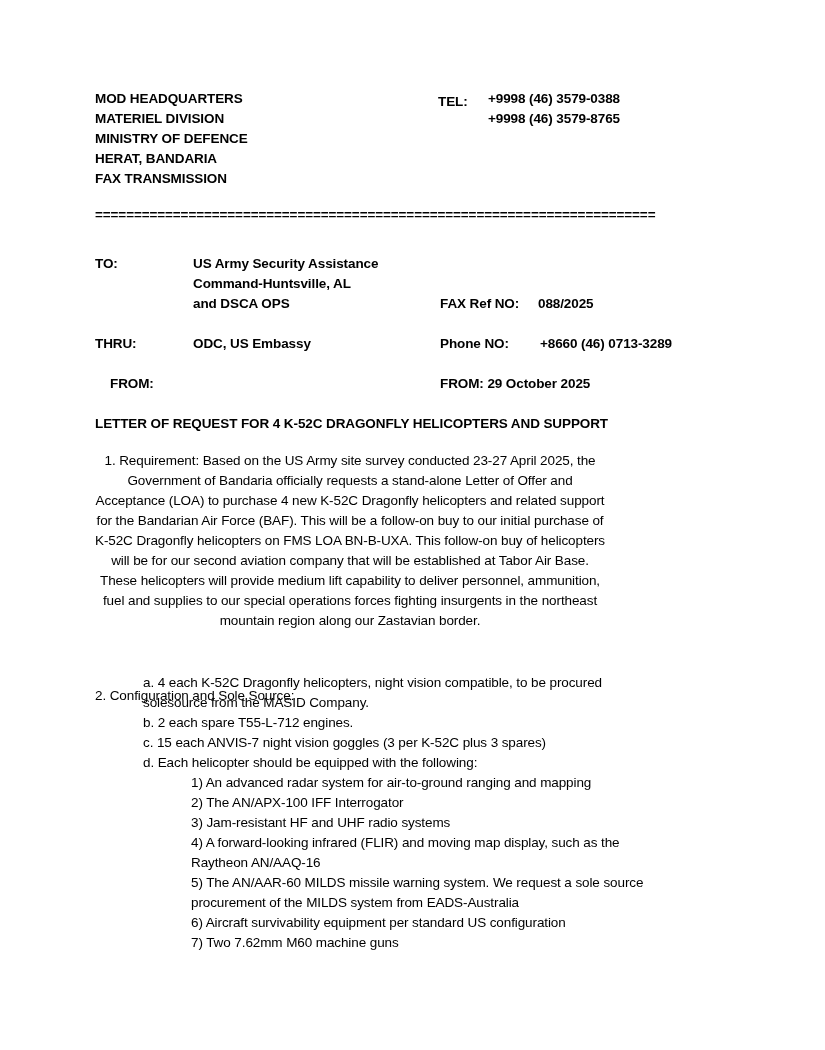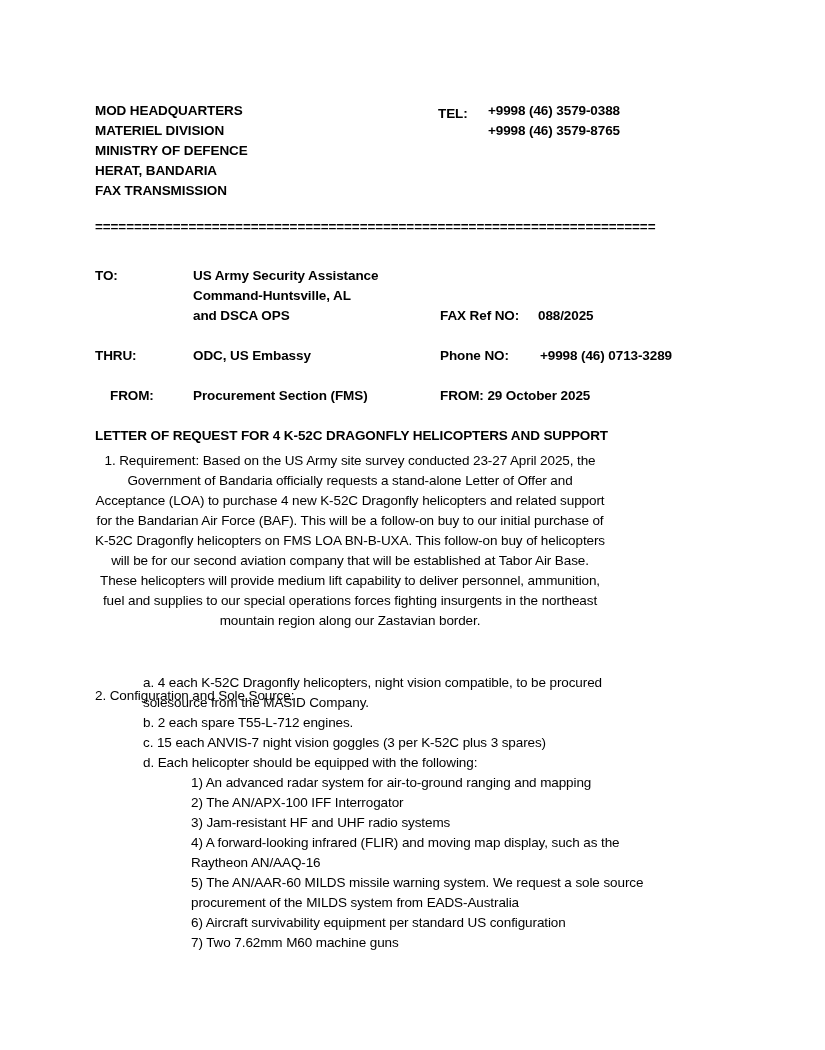--- a/index.html
+++ b/index.html
@@ -20,7 +20,7 @@
     overflow: hidden;
   }
   .abs { position: absolute; }
-  .b { font-weight: 700; margin-top: 12px; }
+  .b { font-weight: 700; }
   .lines { white-space: pre-line; }
   .nowrap { white-space: nowrap; }
 </style>

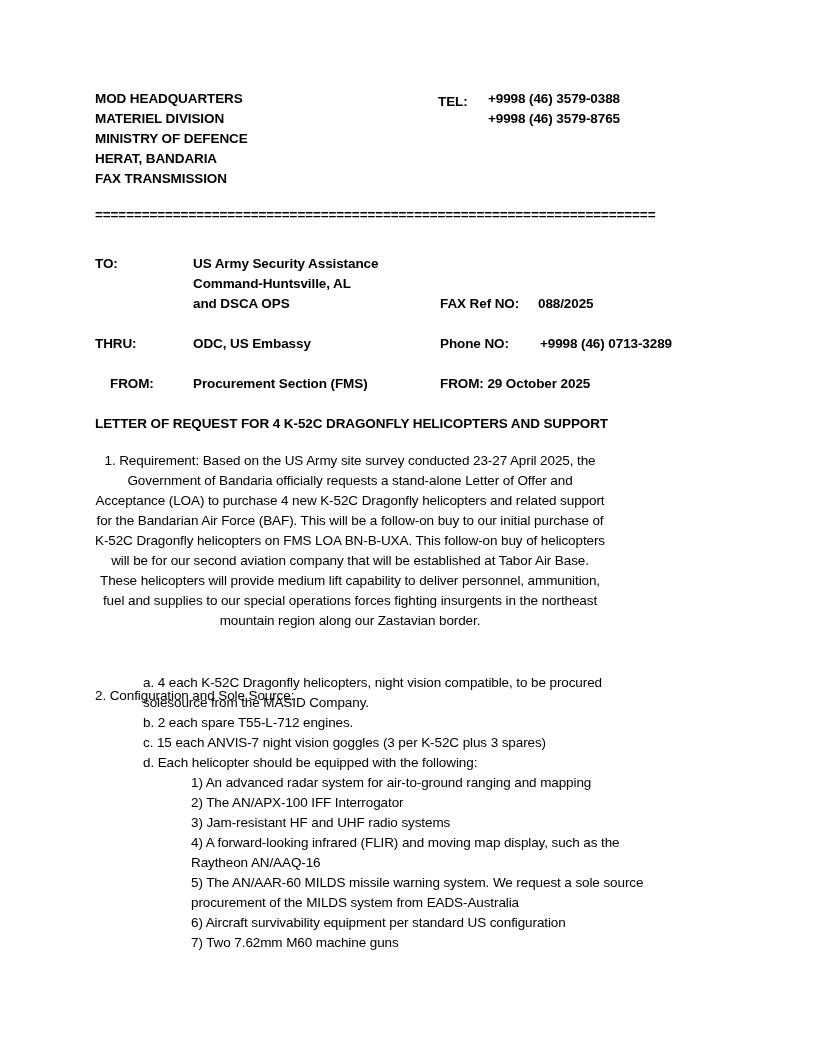--- a/index.html
+++ b/index.html
@@ -58,7 +58,7 @@
 
   <div class="abs b nowrap" style="left:440px; top:334px;">Phone NO:</div>
 
-  <div class="abs b nowrap" style="left:540px; top:334px;">+9998 (46) 0713-3289</div>
+  <div class="abs b nowrap" style="left:540px; top:334px;">+8660 (46) 0713-3289</div>
 
   <div class="abs b nowrap" style="left:110px; top:374px;text-align:center;">FROM:</div>
 

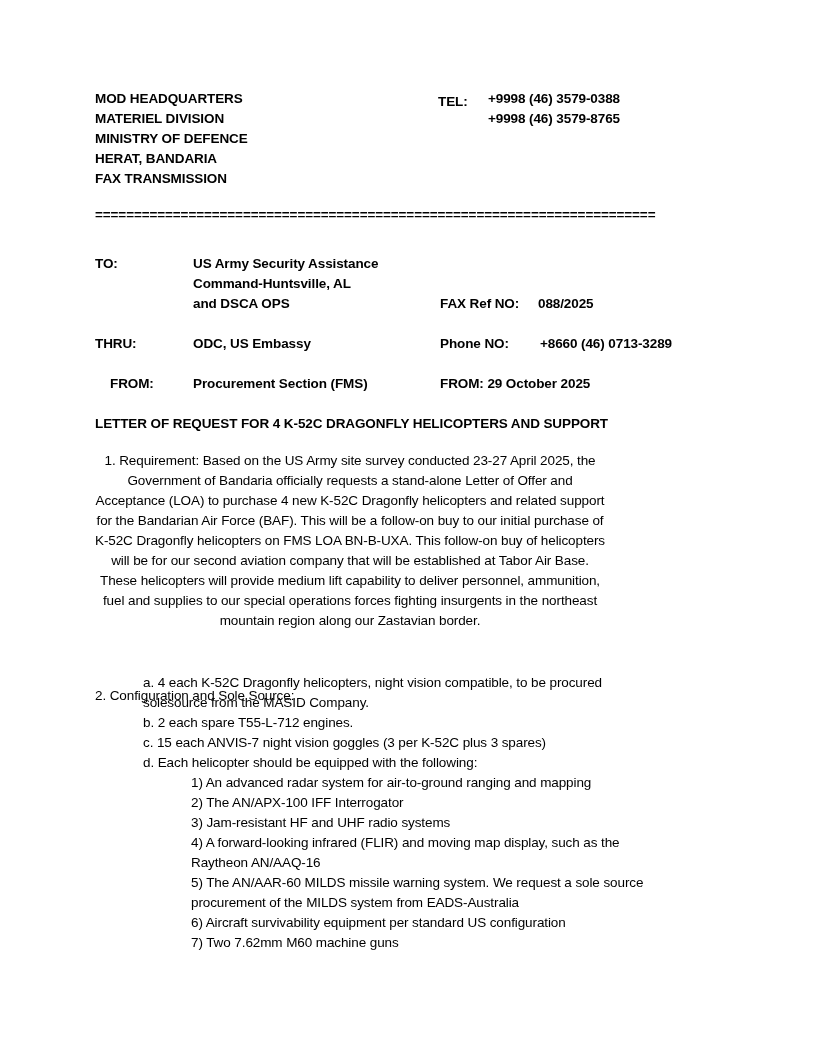--- a/index.html
+++ b/index.html
@@ -62,7 +62,6 @@
 
   <div class="abs b nowrap" style="left:110px; top:374px;text-align:center;">FROM:</div>
 
-  <div class="abs b nowrap" style="left:193px; top:374px;">Procurement Section (FMS)</div>
 
   <div class="abs b nowrap" style="left:440px; top:374px;">
     <span>FROM:</span><span> </span><span>29 October 2025</span>

